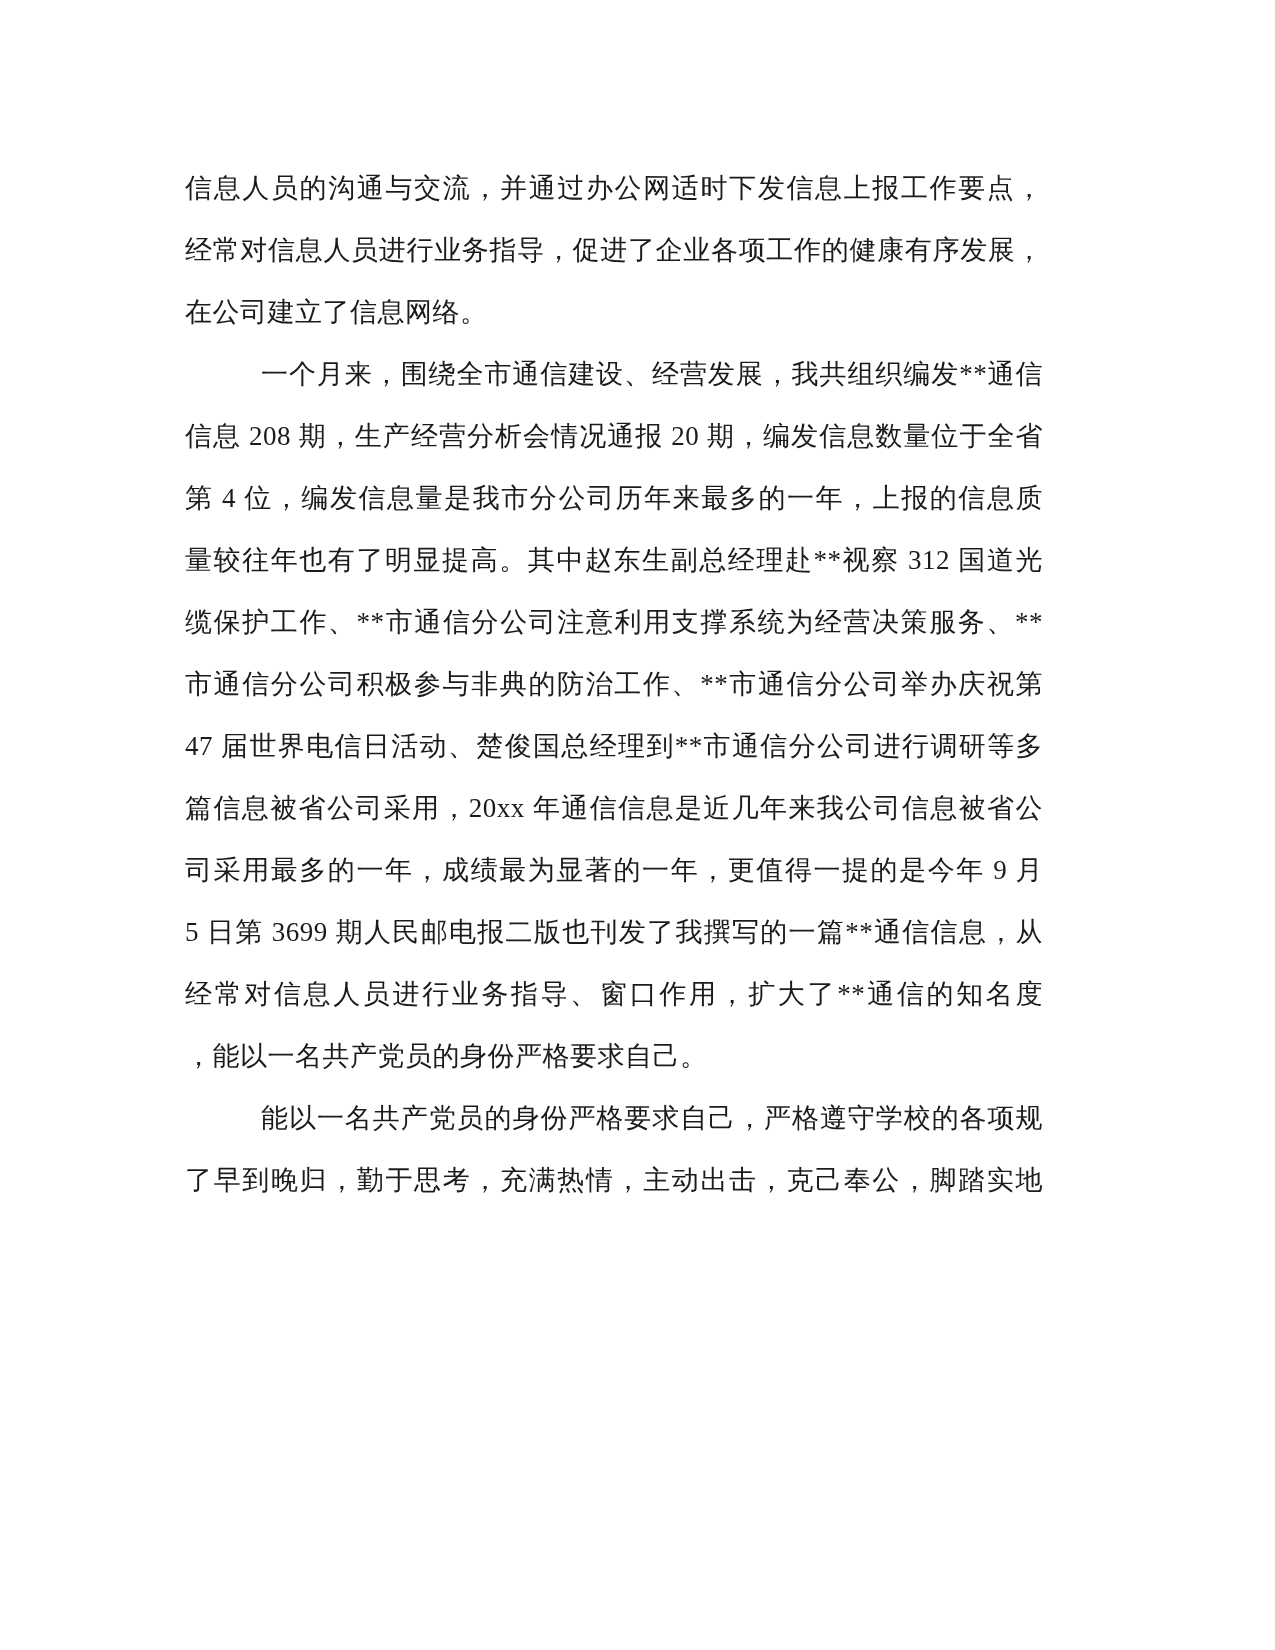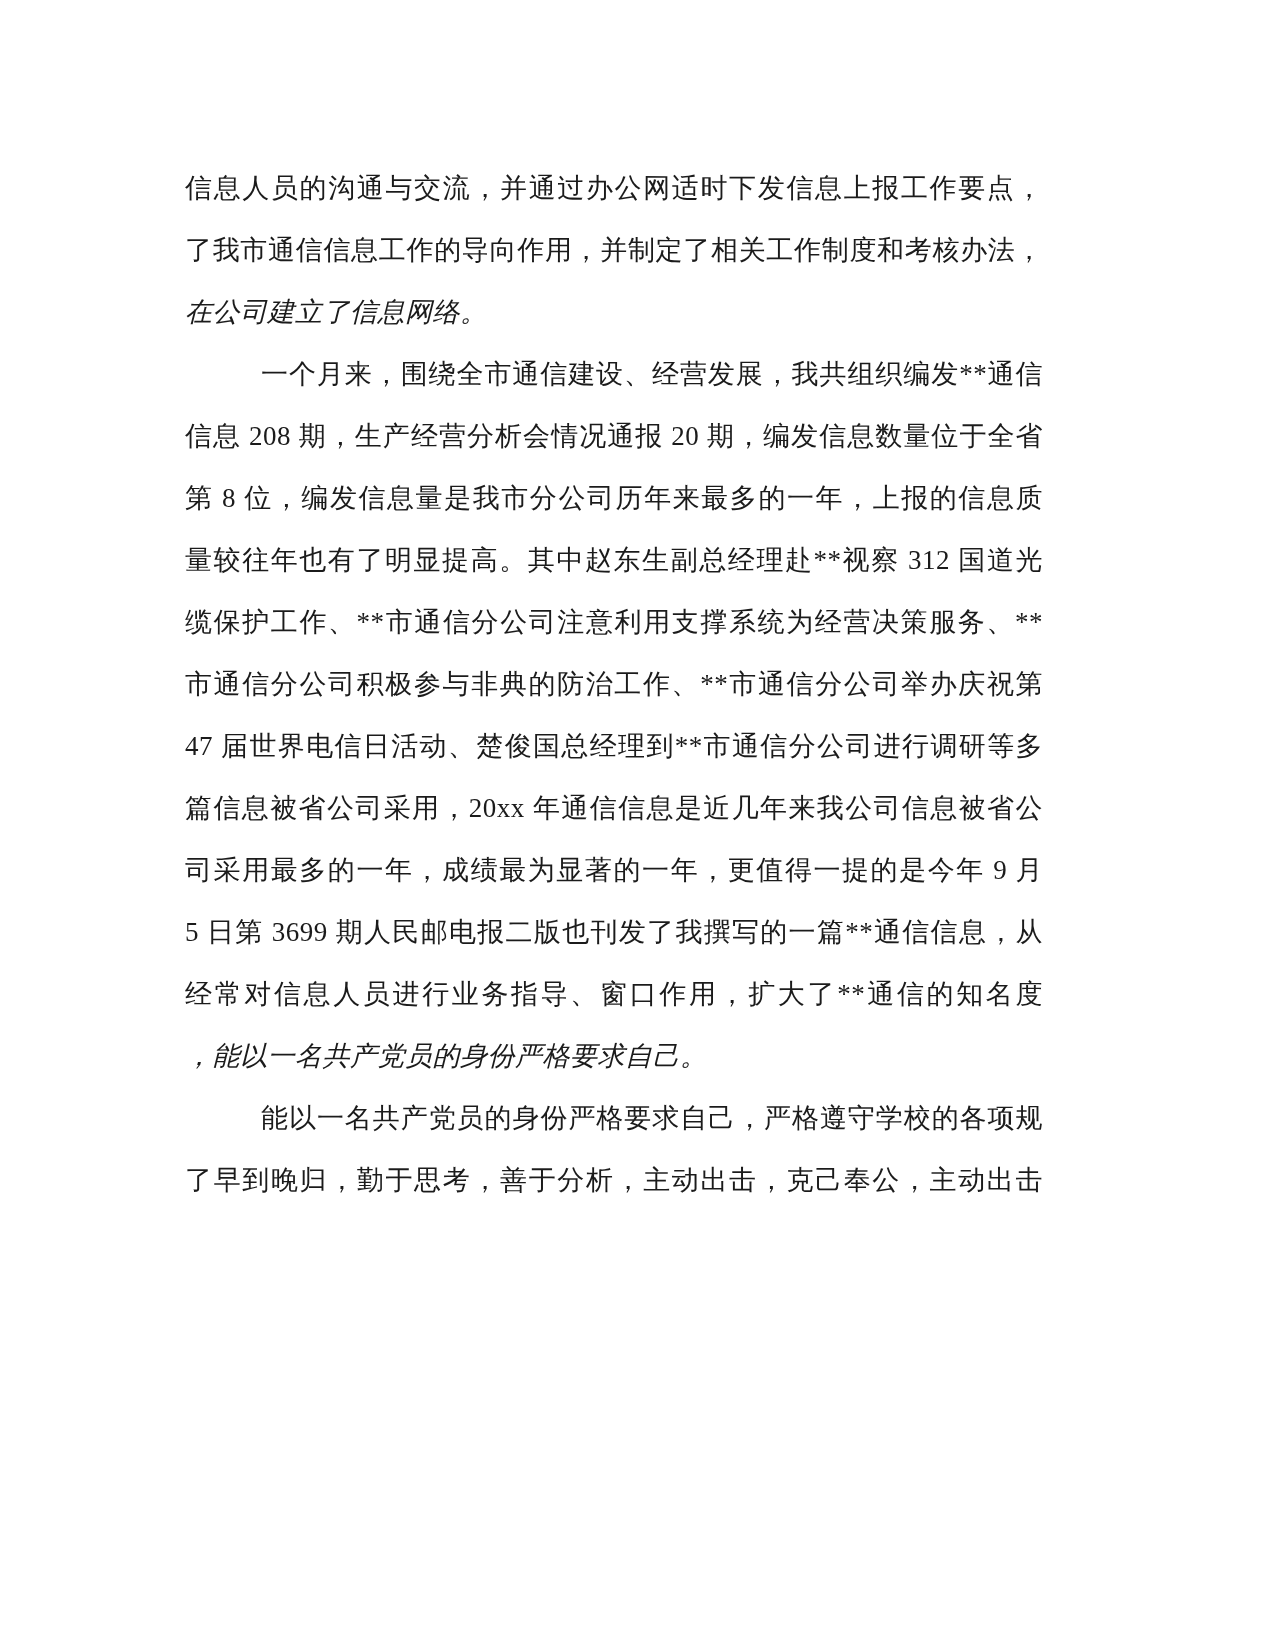--- a/index.html
+++ b/index.html
@@ -48,7 +48,7 @@
 <div class="page">
   <div class="text-block">
     <div class="line">信息人员的沟通与交流，并通过办公网适时下发信息上报工作要点，</div>
-    <div class="line">了我市通信信息工作的导向作用，并制定了相关工作制度和考核办法，</div>
+    <div class="line">经常对信息人员进行业务指导，促进了企业各项工作的健康有序发展，</div>
     <div class="line noj">在公司建立了信息网络。</div>
     <div class="line ind">一个月来，围绕全市通信建设、经营发展，我共组织编发**通信</div>
     <div class="line">信息 208 期，生产经营分析会情况通报 20 期，编发信息数量位于全省</div>

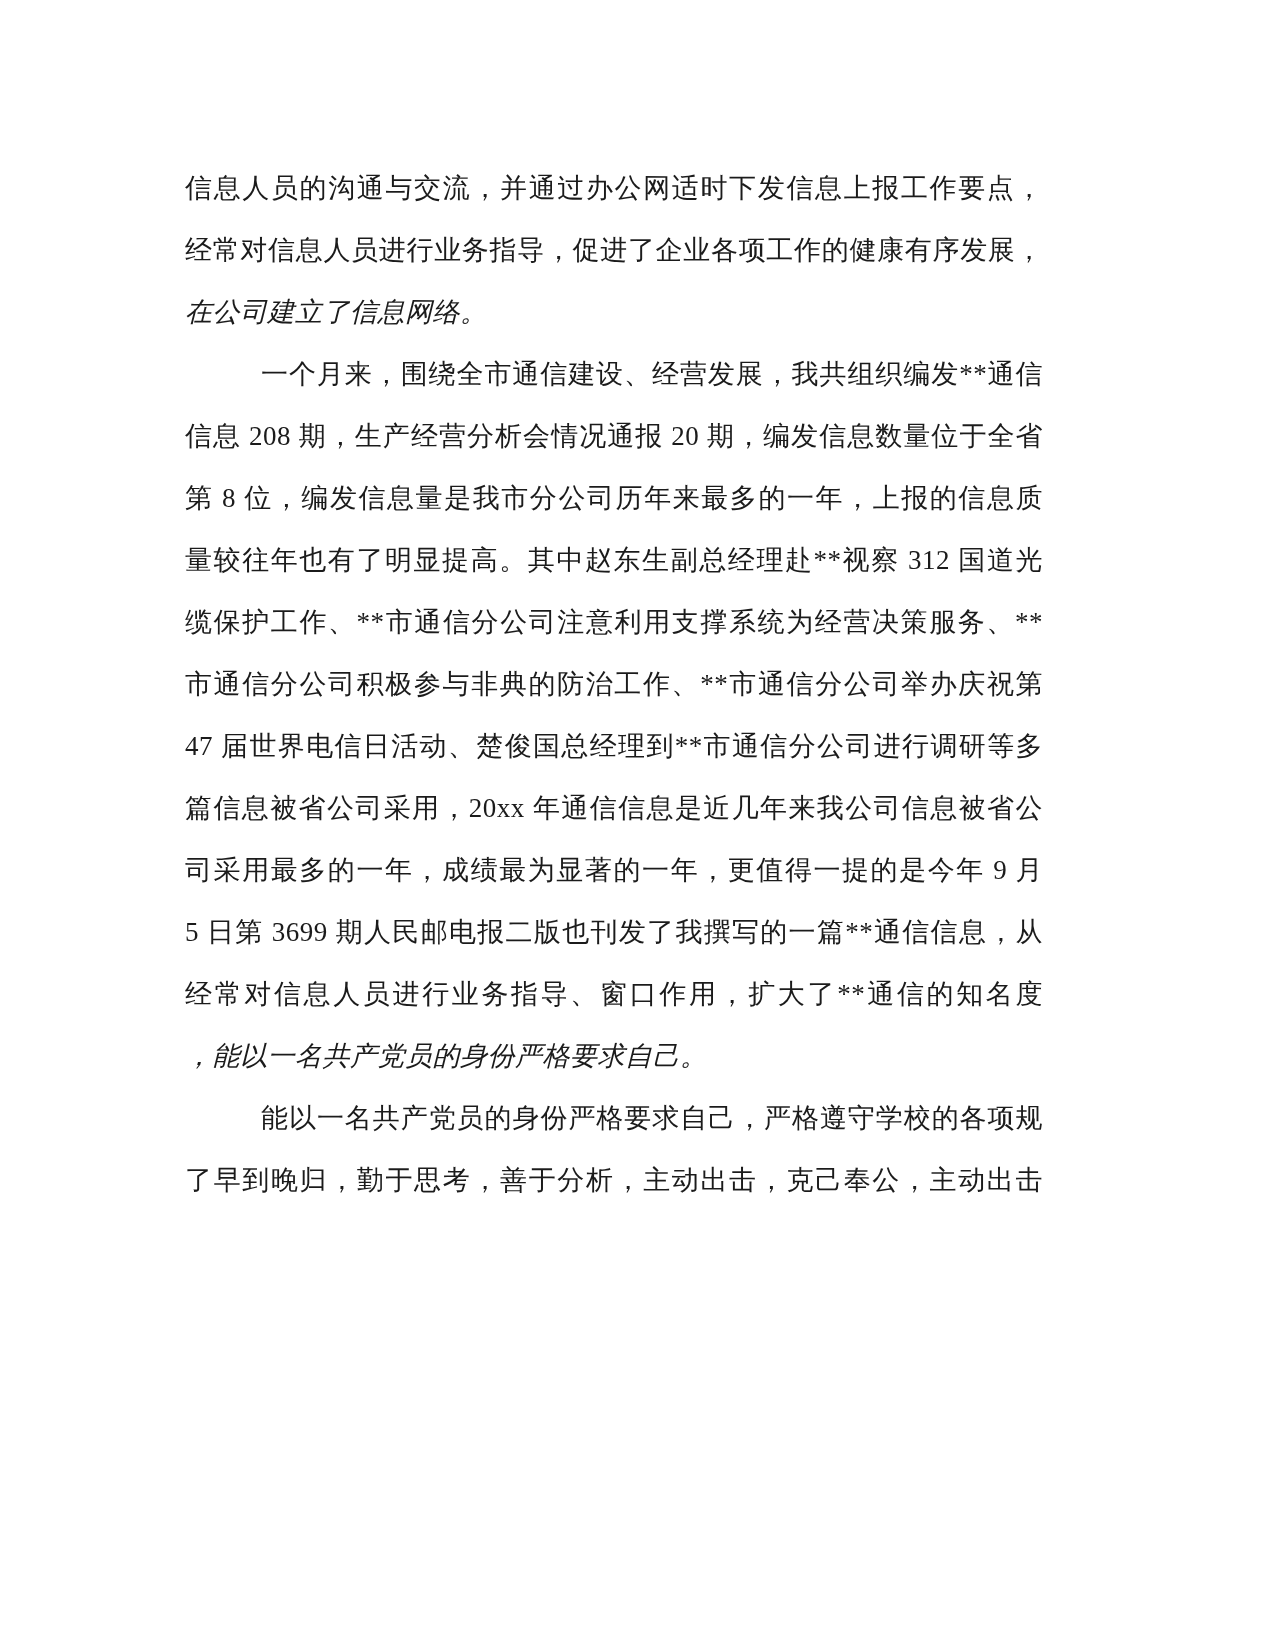--- a/index.html
+++ b/index.html
@@ -36,7 +36,6 @@
   .line.noj {
     text-align: right;
     text-align-last: left;
-    font-style: italic;
   }
   .line.ind {
     text-indent: 76px;

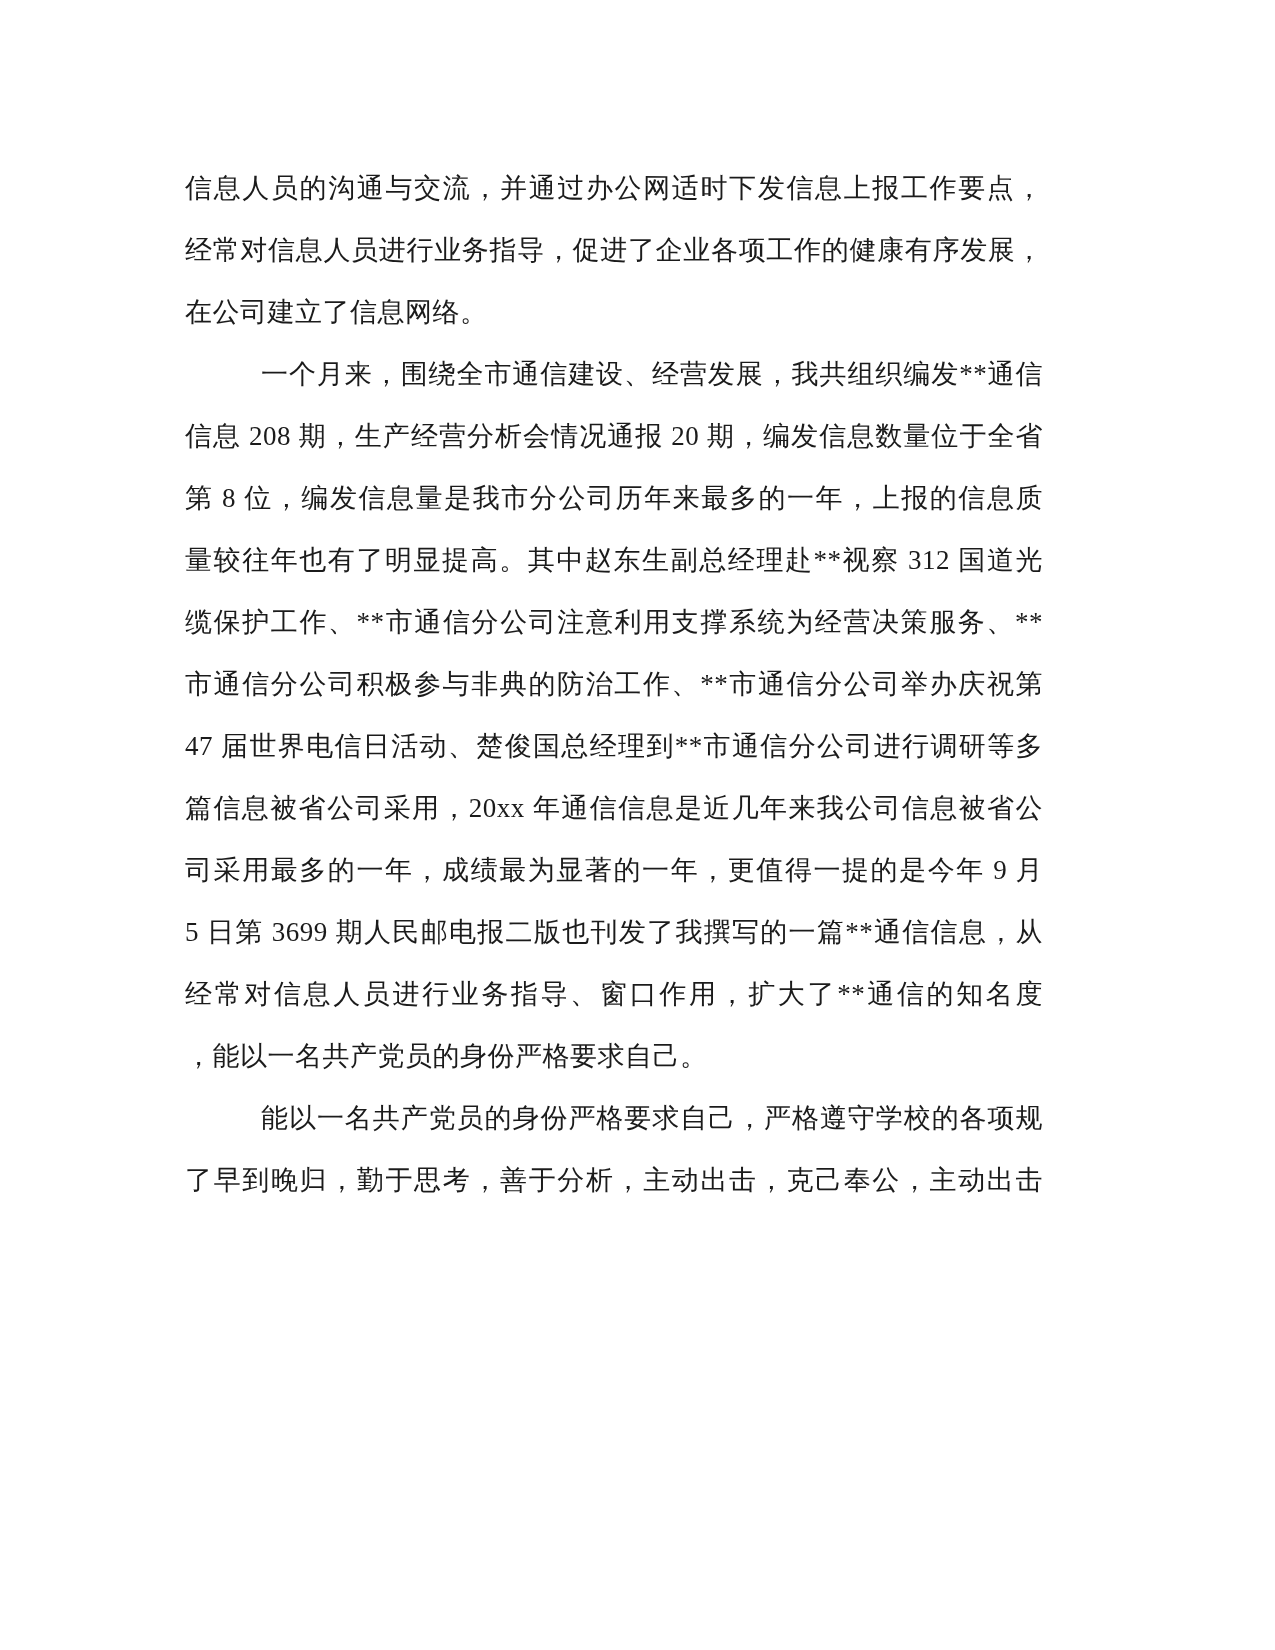--- a/index.html
+++ b/index.html
@@ -51,7 +51,7 @@
     <div class="line noj">在公司建立了信息网络。</div>
     <div class="line ind">一个月来，围绕全市通信建设、经营发展，我共组织编发**通信</div>
     <div class="line">信息 208 期，生产经营分析会情况通报 20 期，编发信息数量位于全省</div>
-    <div class="line">第 8 位，编发信息量是我市分公司历年来最多的一年，上报的信息质</div>
+    <div class="line">第 4 位，编发信息量是我市分公司历年来最多的一年，上报的信息质</div>
     <div class="line">量较往年也有了明显提高。其中赵东生副总经理赴**视察 312 国道光</div>
     <div class="line">缆保护工作、**市通信分公司注意利用支撑系统为经营决策服务、**</div>
     <div class="line">市通信分公司积极参与非典的防治工作、**市通信分公司举办庆祝第</div>

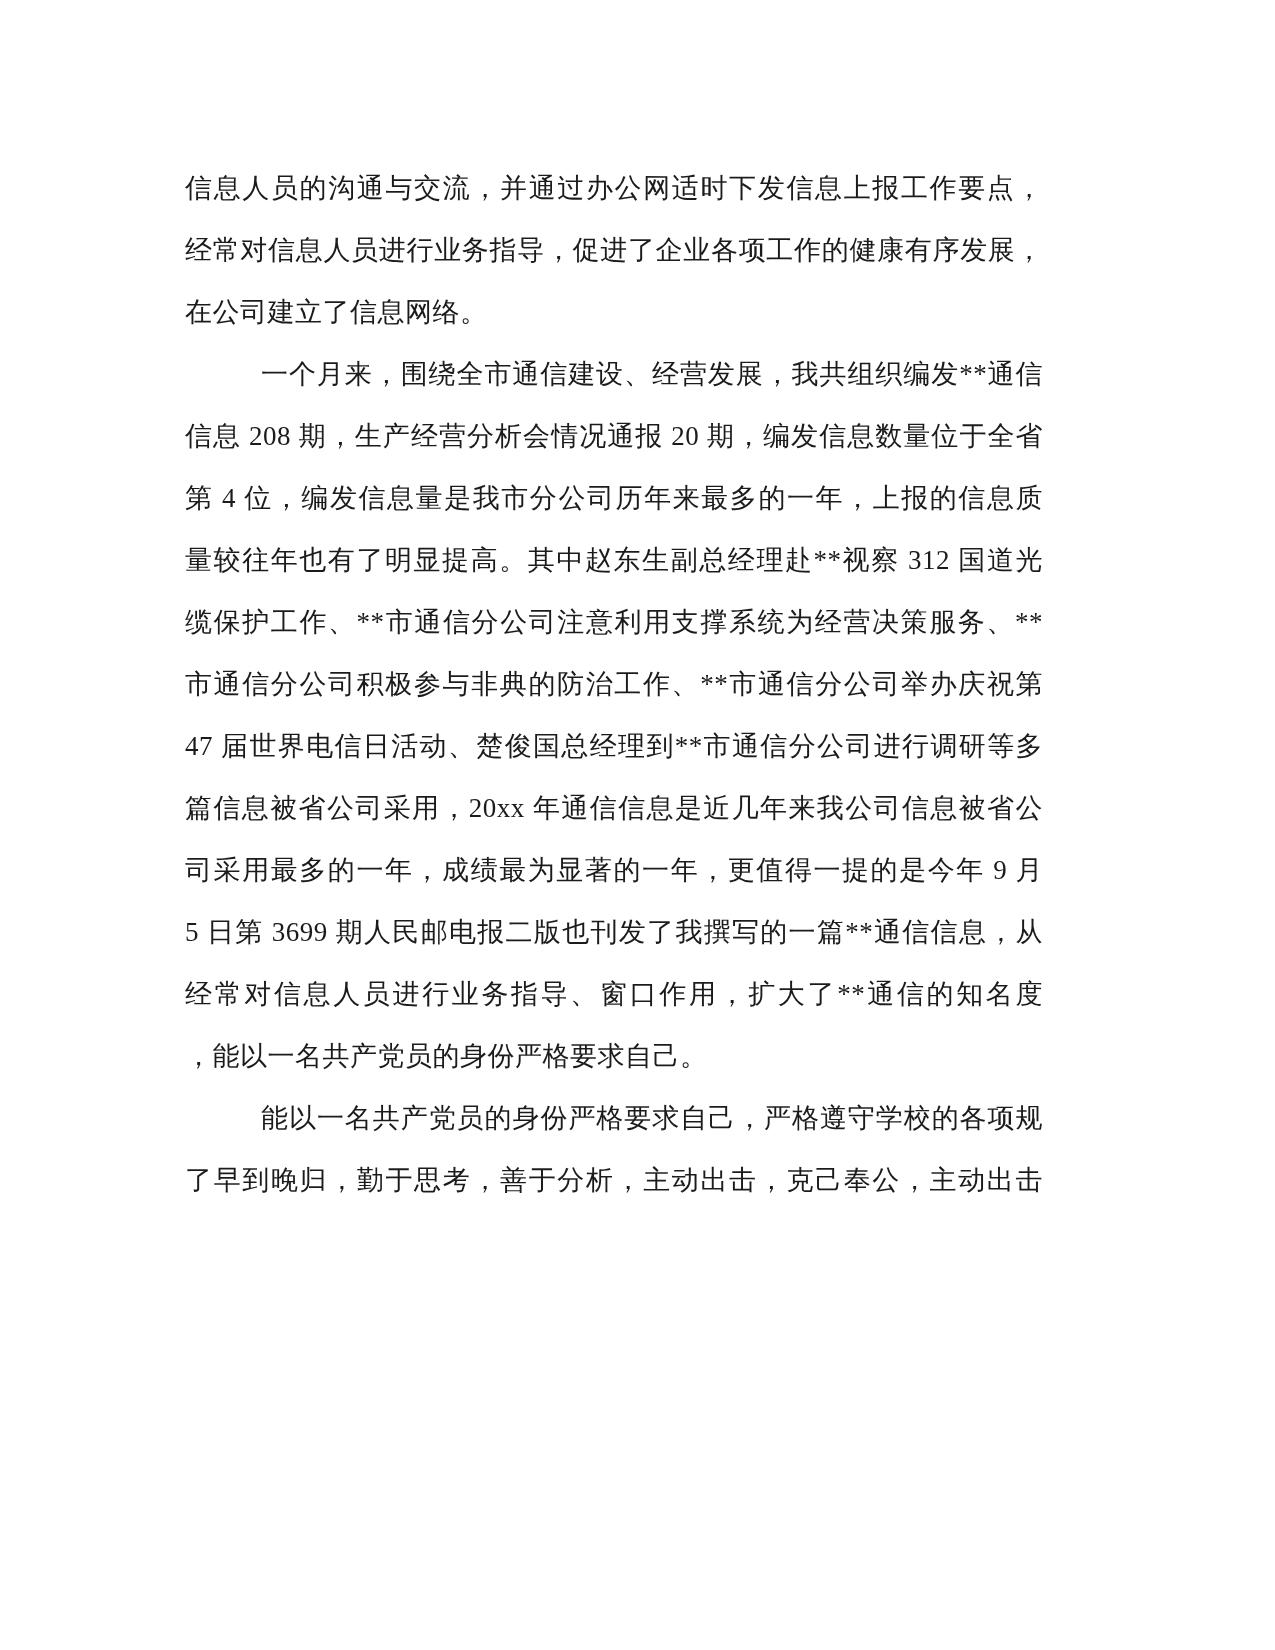--- a/index.html
+++ b/index.html
@@ -62,7 +62,7 @@
     <div class="line">经常对信息人员进行业务指导、窗口作用，扩大了**通信的知名度</div>
     <div class="line noj">，能以一名共产党员的身份严格要求自己。</div>
     <div class="line ind">能以一名共产党员的身份严格要求自己，严格遵守学校的各项规</div>
-    <div class="line">了早到晚归，勤于思考，善于分析，主动出击，克己奉公，主动出击</div>
+    <div class="line">了早到晚归，勤于思考，充满热情，主动出击，克己奉公，脚踏实地</div>
   </div>
 </div>
 

